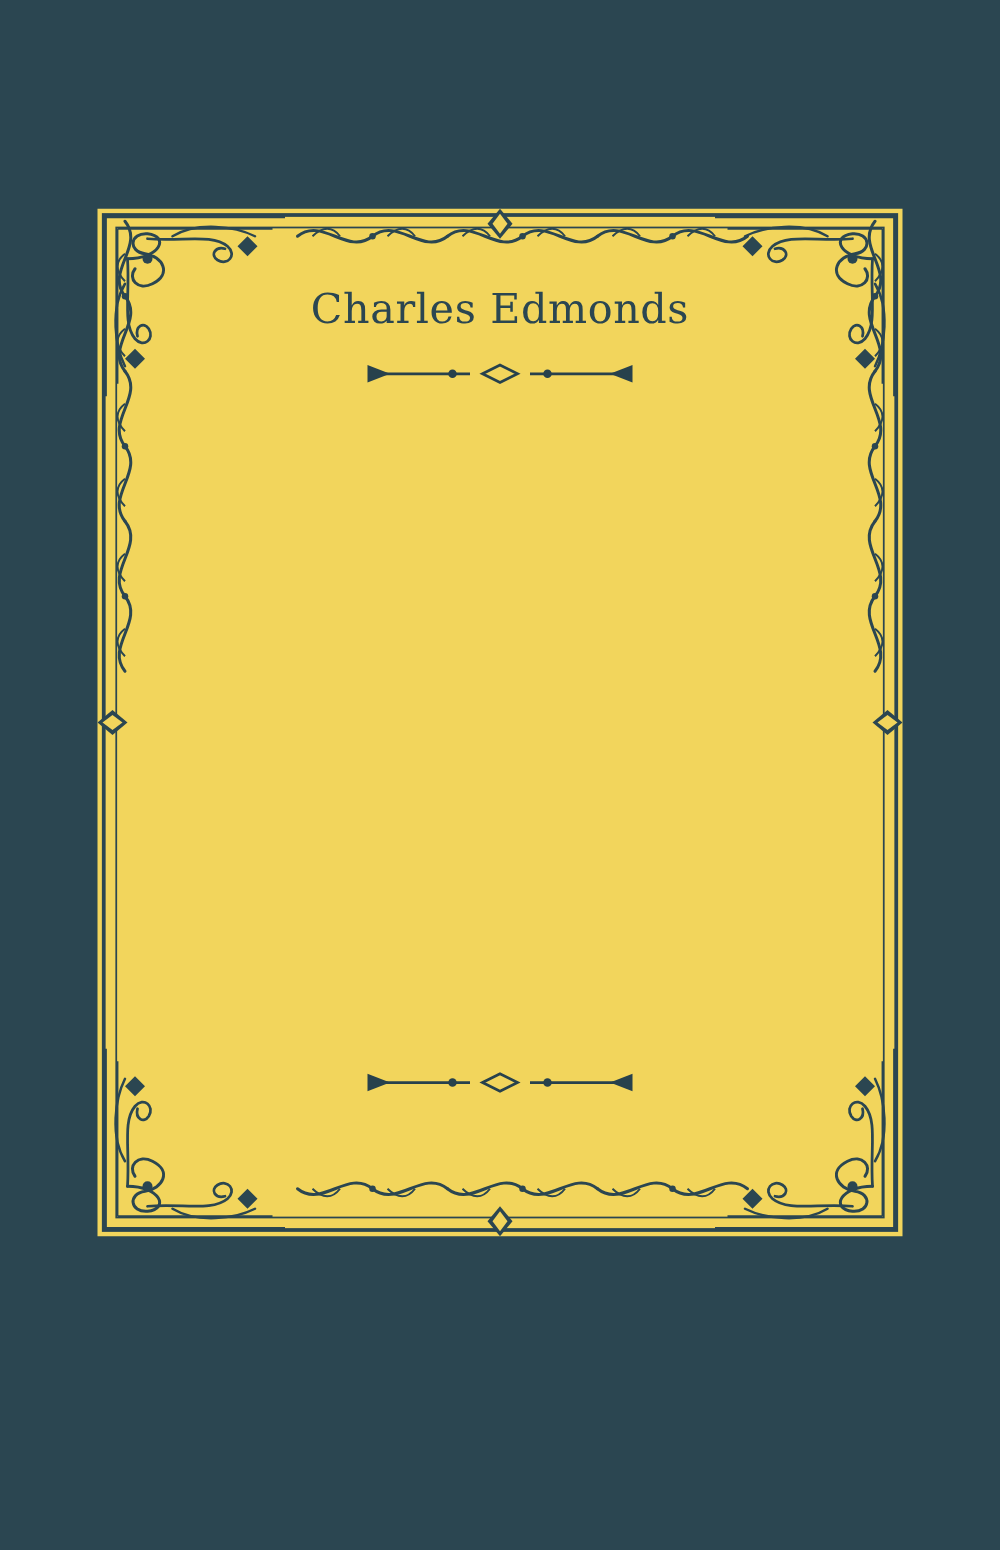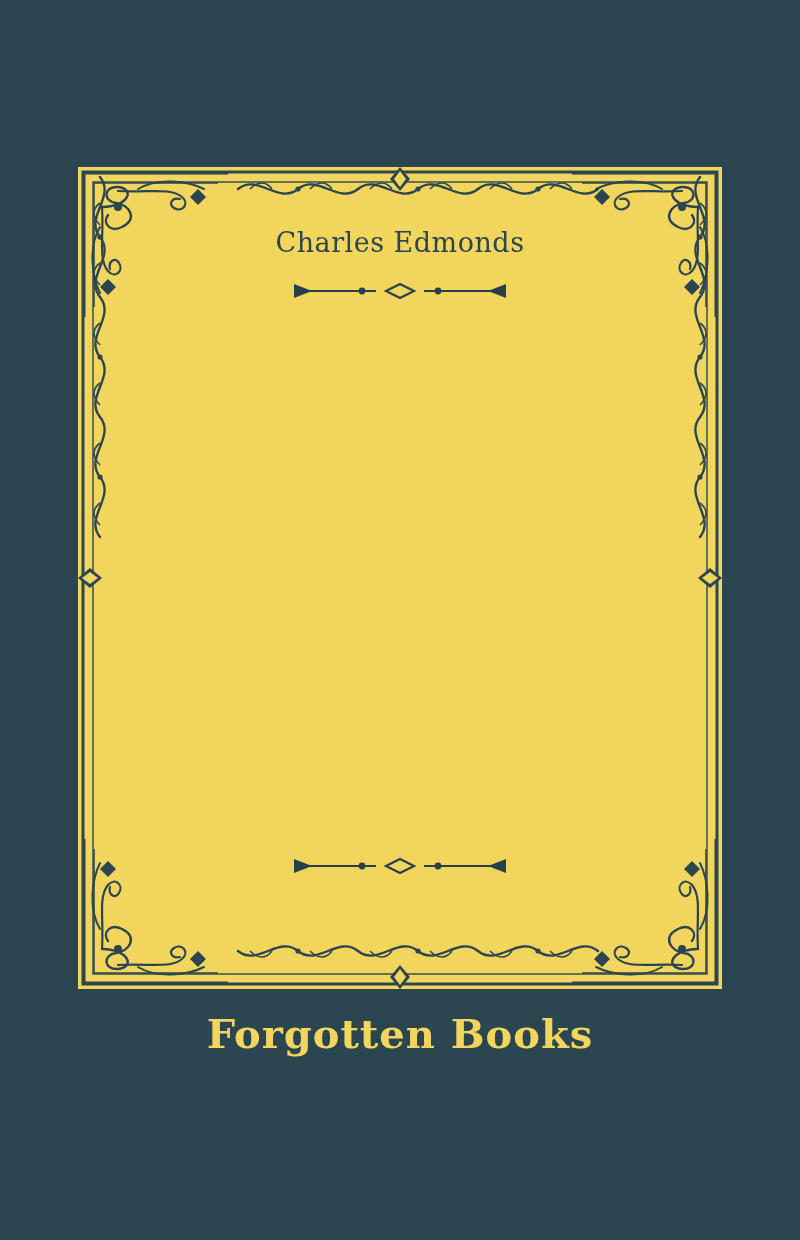--- a/index.html
+++ b/index.html
@@ -52,7 +52,7 @@
   .author {
     margin-top: 32px;
     font-family: "DejaVu Serif", serif;
-    font-size: 27px;
+    font-size: 33px;
     letter-spacing: 0.5px;
     color: #2b4651;
     text-align: center;

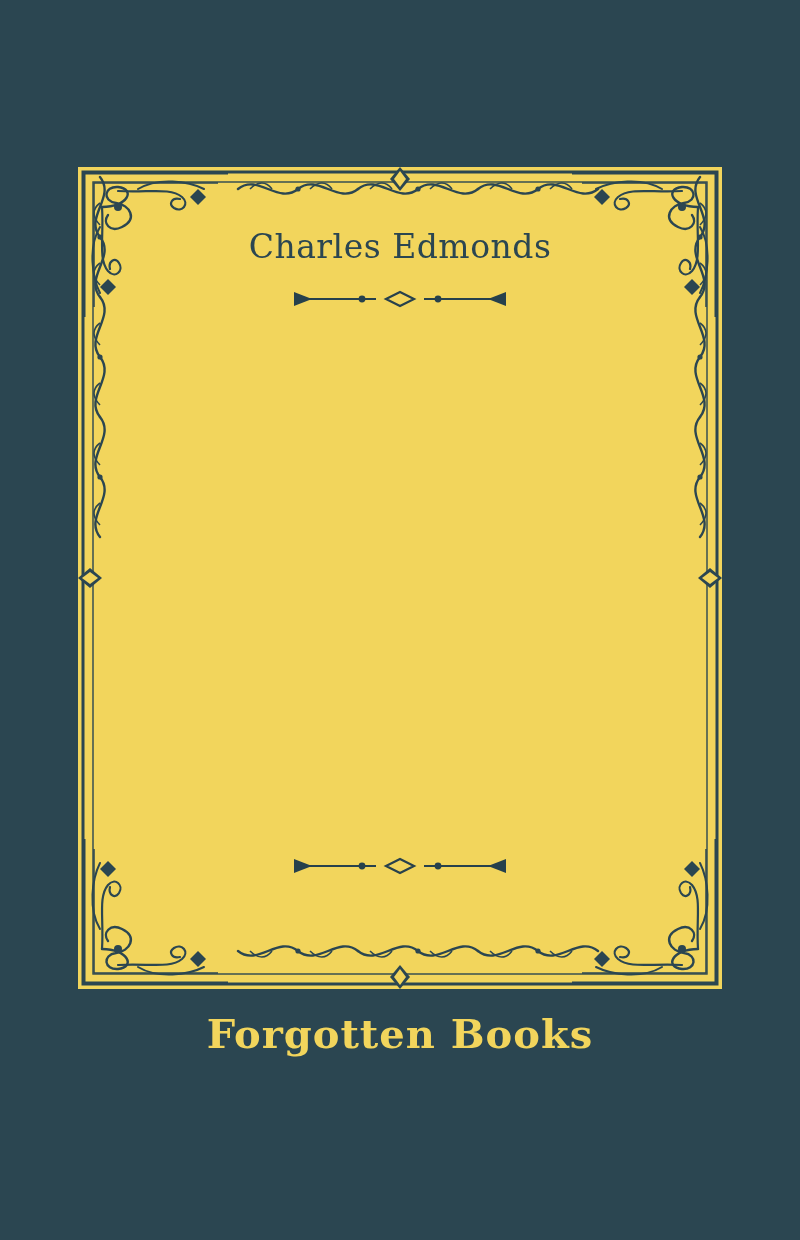--- a/index.html
+++ b/index.html
@@ -199,9 +199,6 @@
 
   </div>
 
-  <div class="publisher">
-    <span class="pub-text">Forgotten Books</span>
-  </div>
 
 </div>
 

